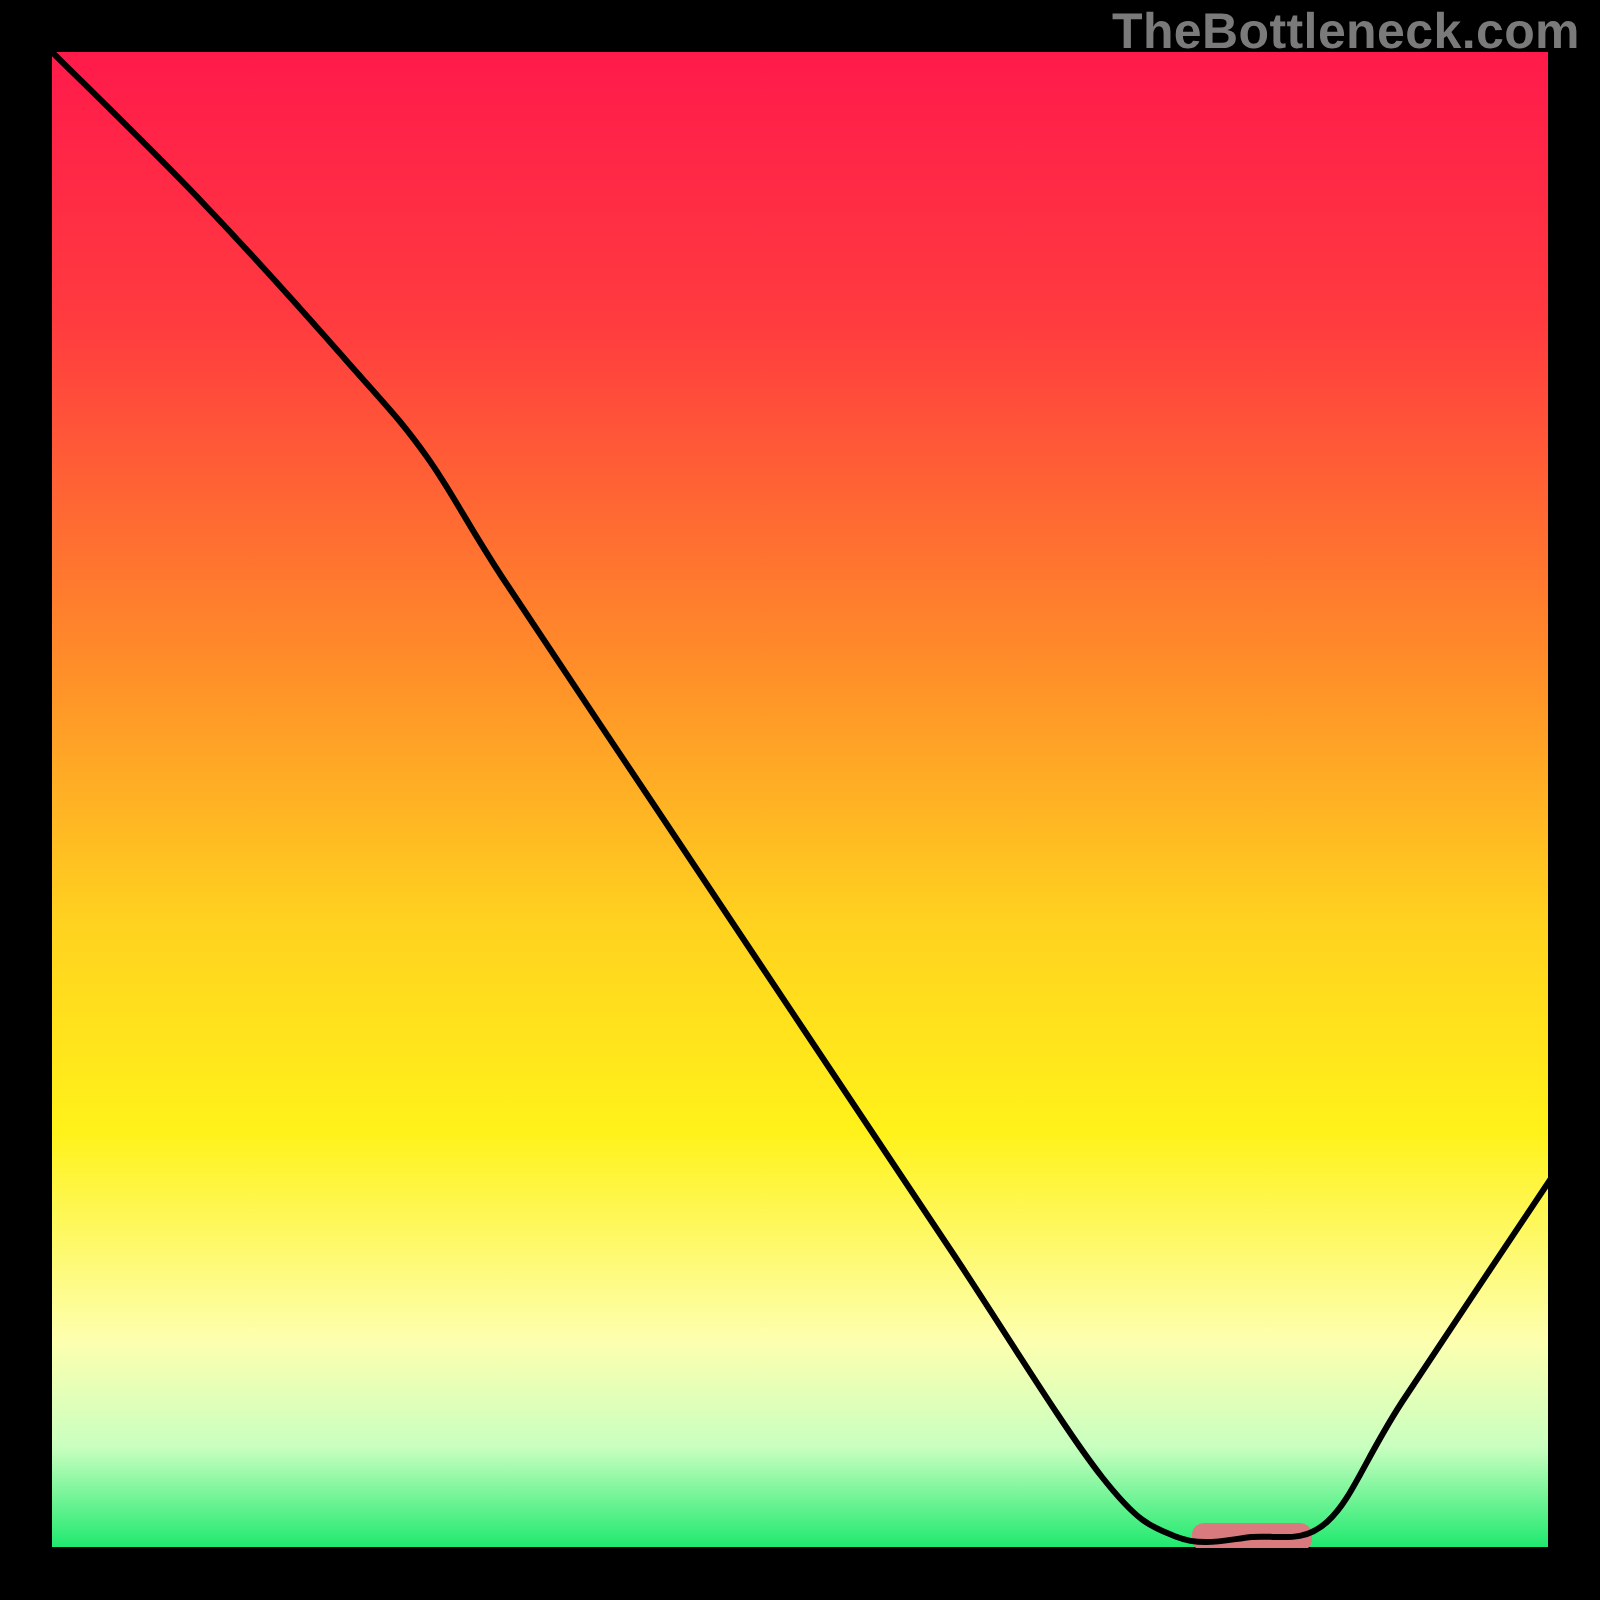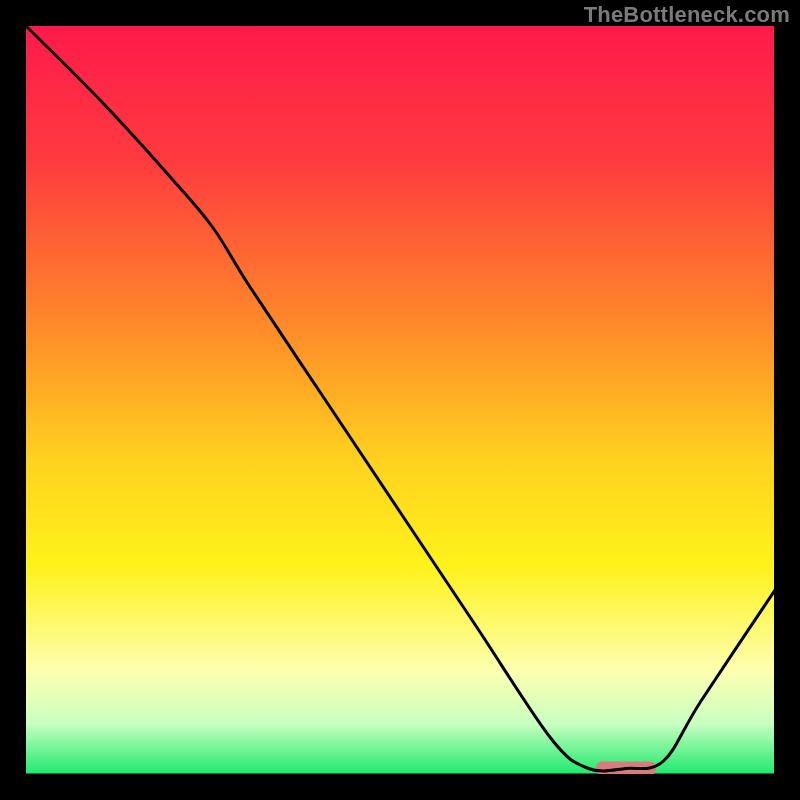--- a/index.html
+++ b/index.html
@@ -20,7 +20,7 @@
     top: 2px;
     right: 10px;
     font-family: Arial, Helvetica, sans-serif;
-    font-size: 22px;
+    font-size: 25px;
     font-weight: 600;
     color: #7a7a7a;
     letter-spacing: 0.2px;

